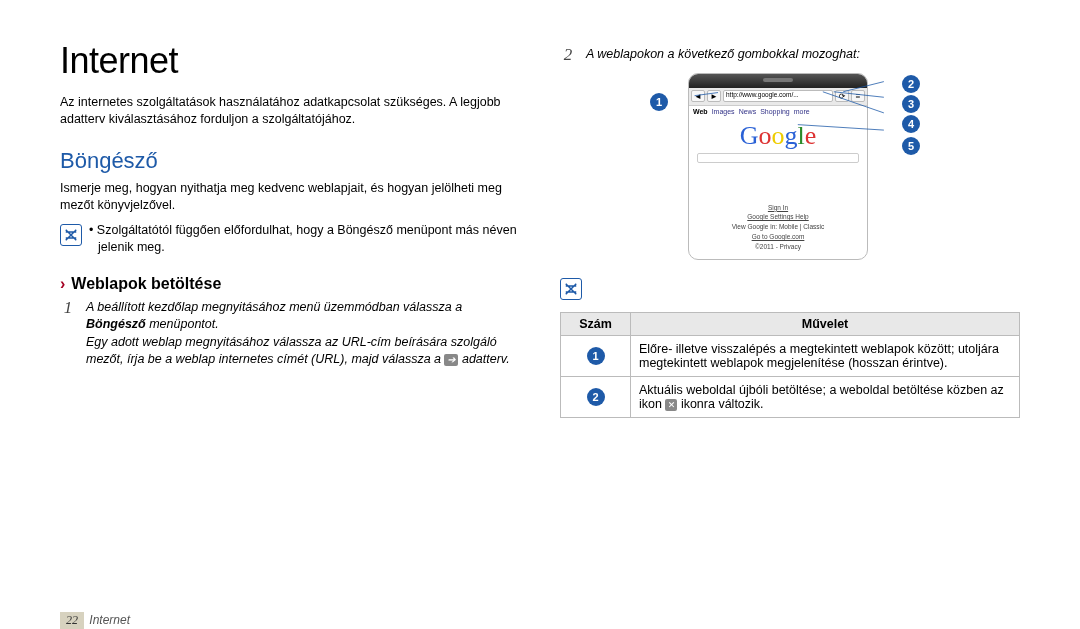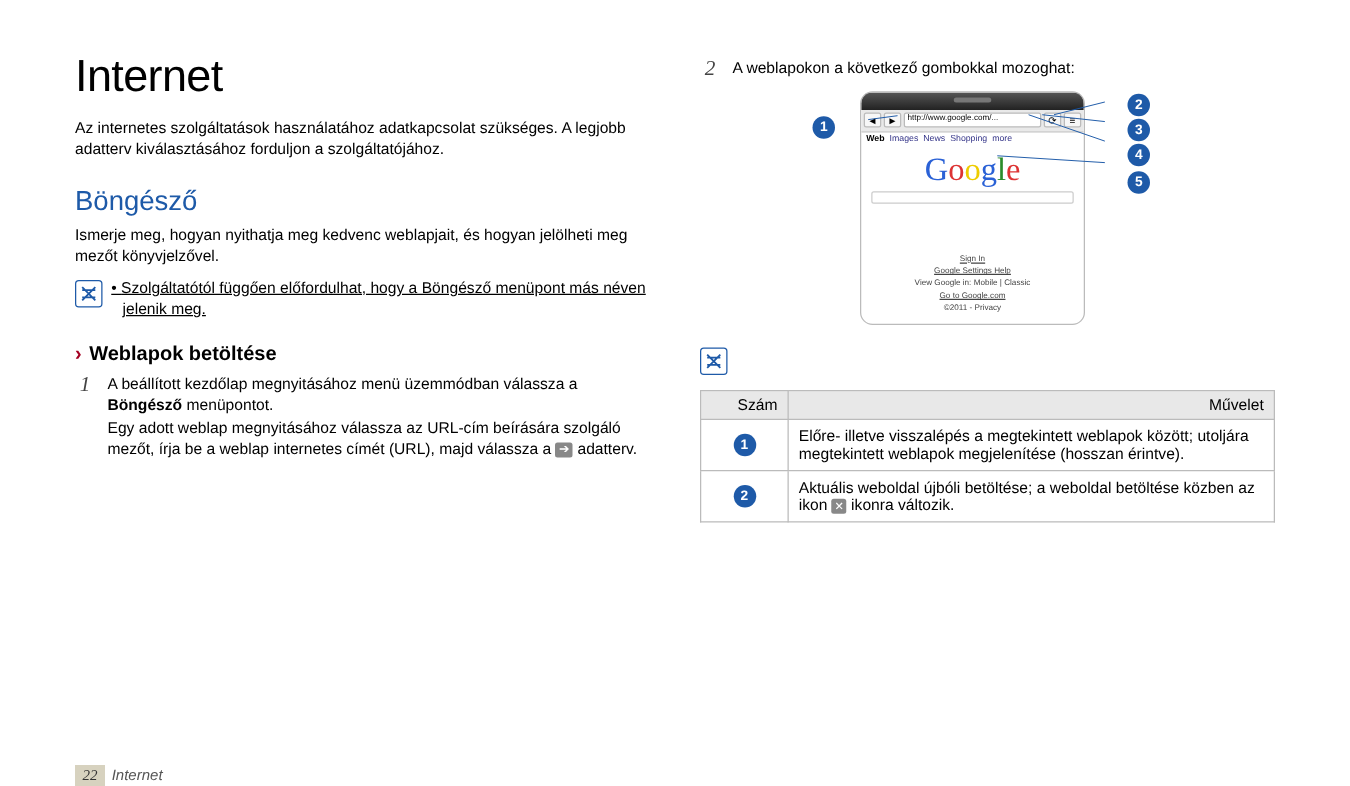--- a/index.html
+++ b/index.html
@@ -93,6 +93,7 @@
   .steptext {
     font-size: 12.5px;
     line-height: 1.4;
+    font-style: italic;
   }
   .steptext .bold { font-weight: 700; }
   .arrow-inline {

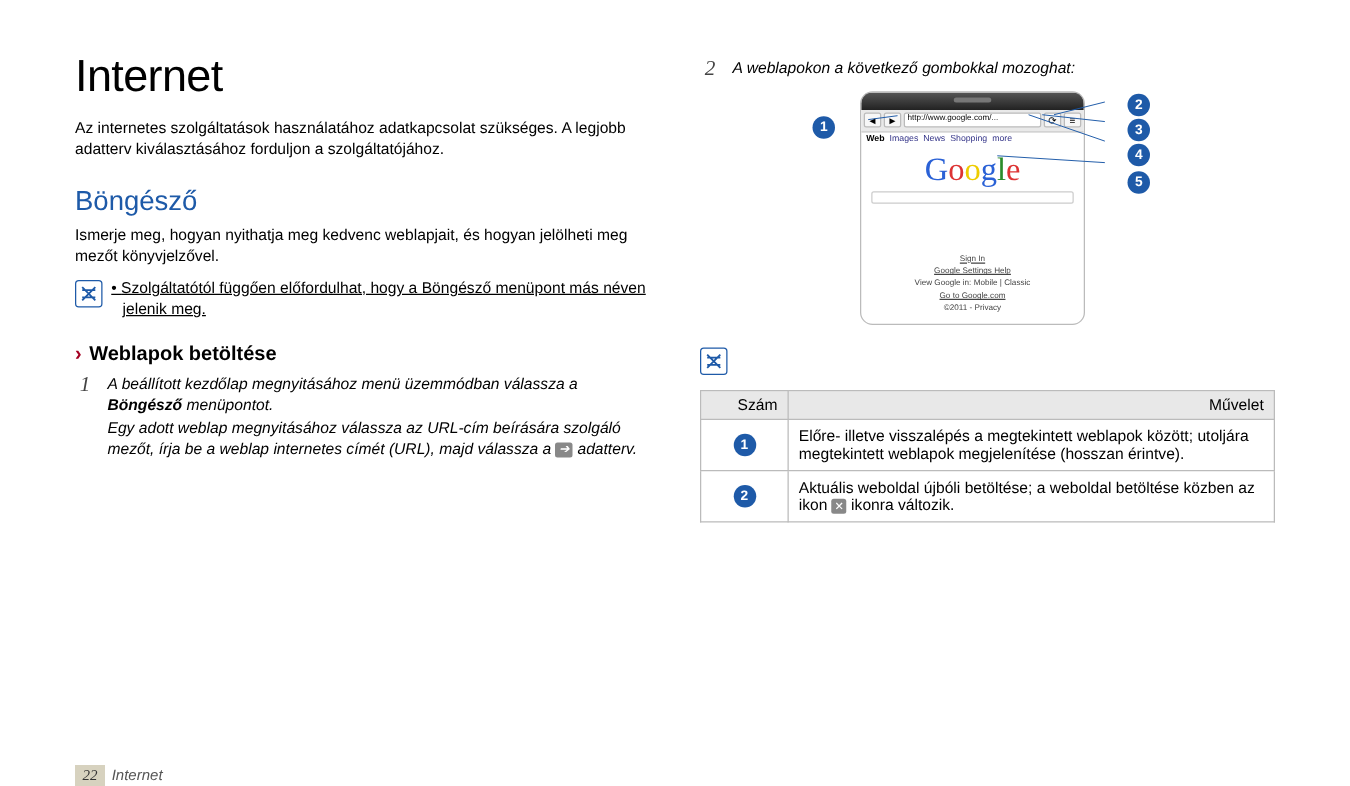--- a/index.html
+++ b/index.html
@@ -62,7 +62,6 @@
     list-style: none;
     font-size: 12.5px;
     line-height: 1.4;
-    text-decoration: underline;
   }
   .bullets li::before { content: "•  "; }
   .bullets li { margin-bottom: 4px; padding-left: 6px; text-indent: -9px; }

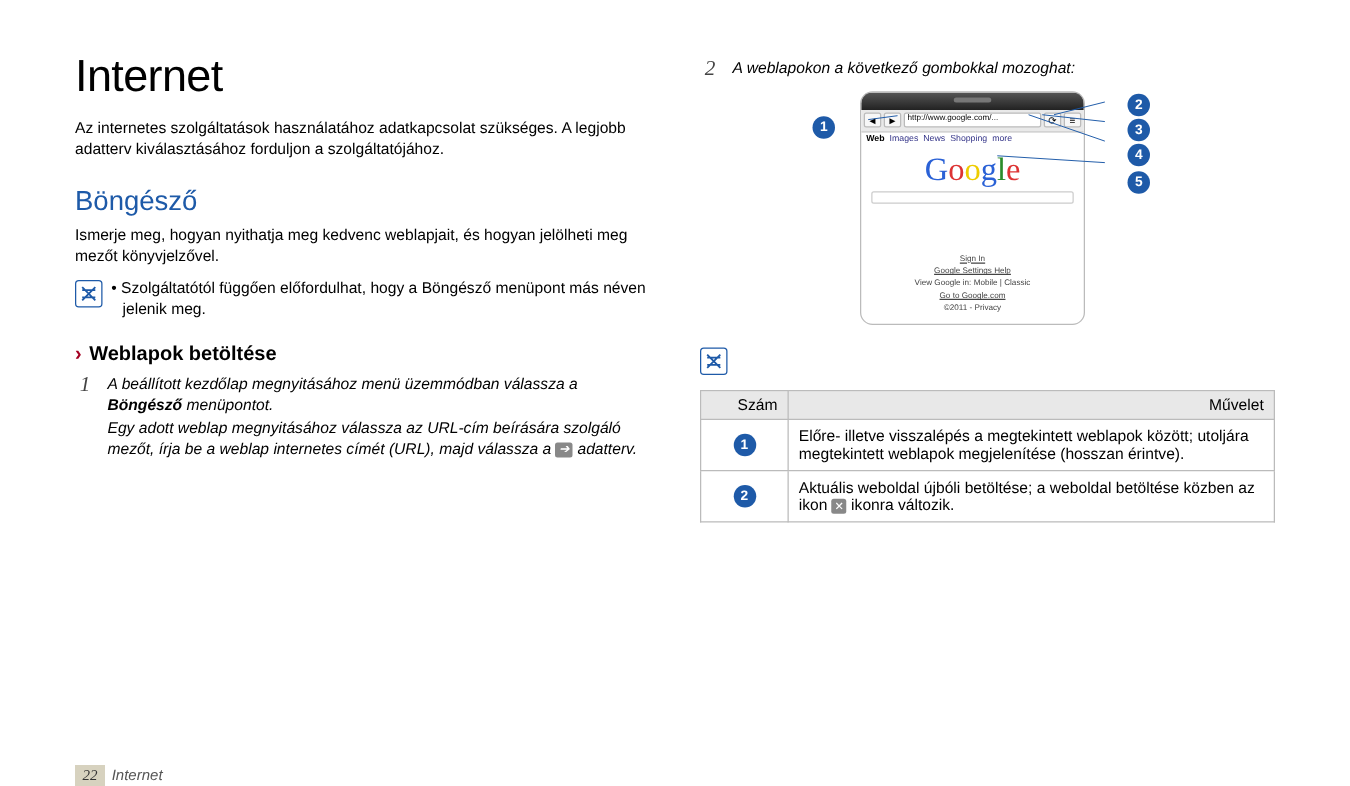--- a/index.html
+++ b/index.html
@@ -163,8 +163,8 @@
     margin-top: 8px;
   }
   table.ops th {
-    text-align: right;
-    font-weight: 400;
+    text-align: center;
+    font-weight: 700;
     background: #e8e8e8;
     border: 1px solid #bbb;
     padding: 4px 8px;

